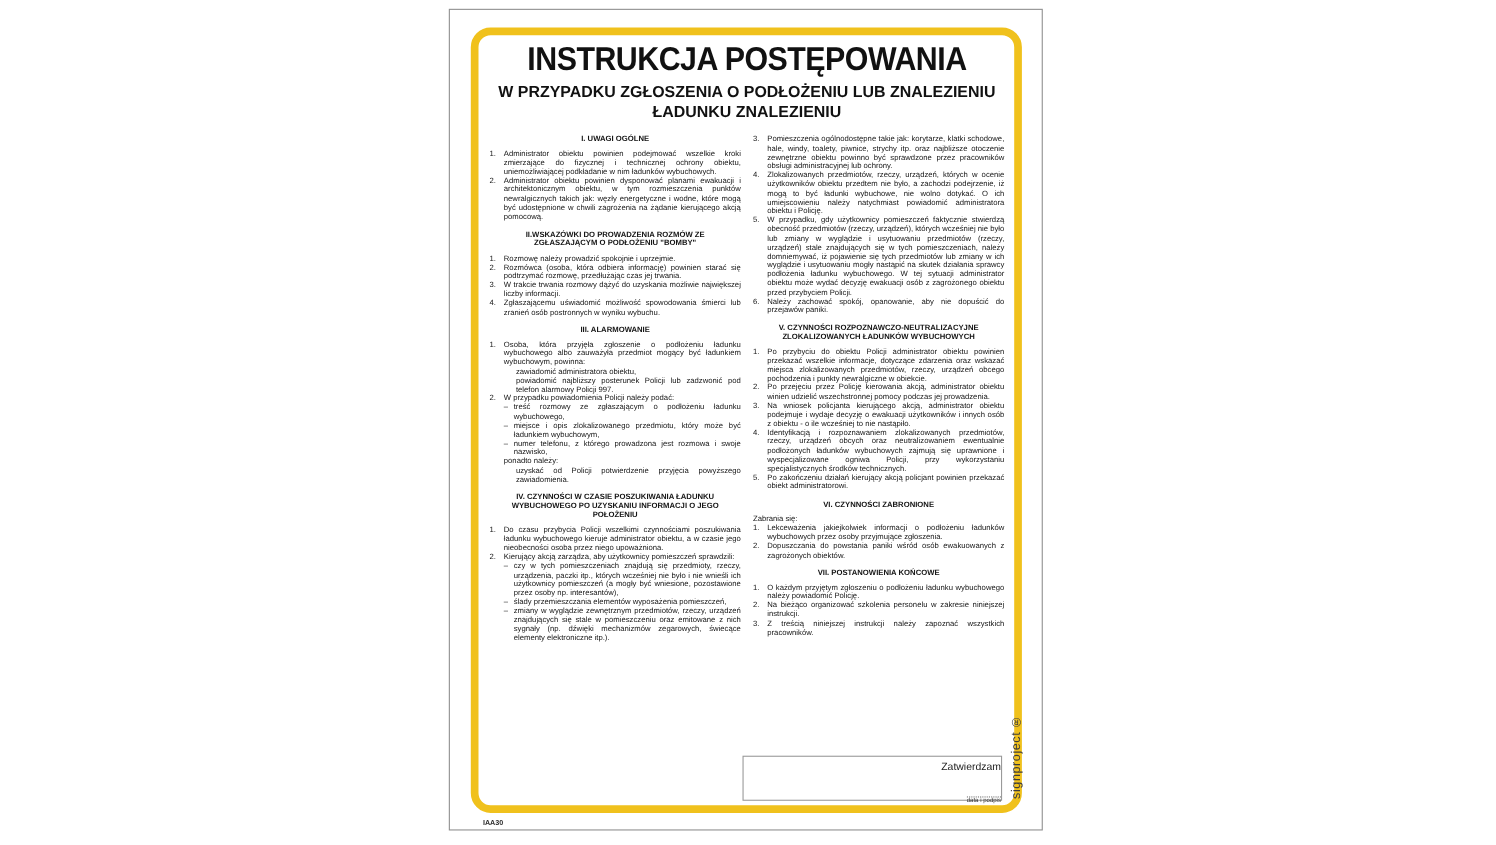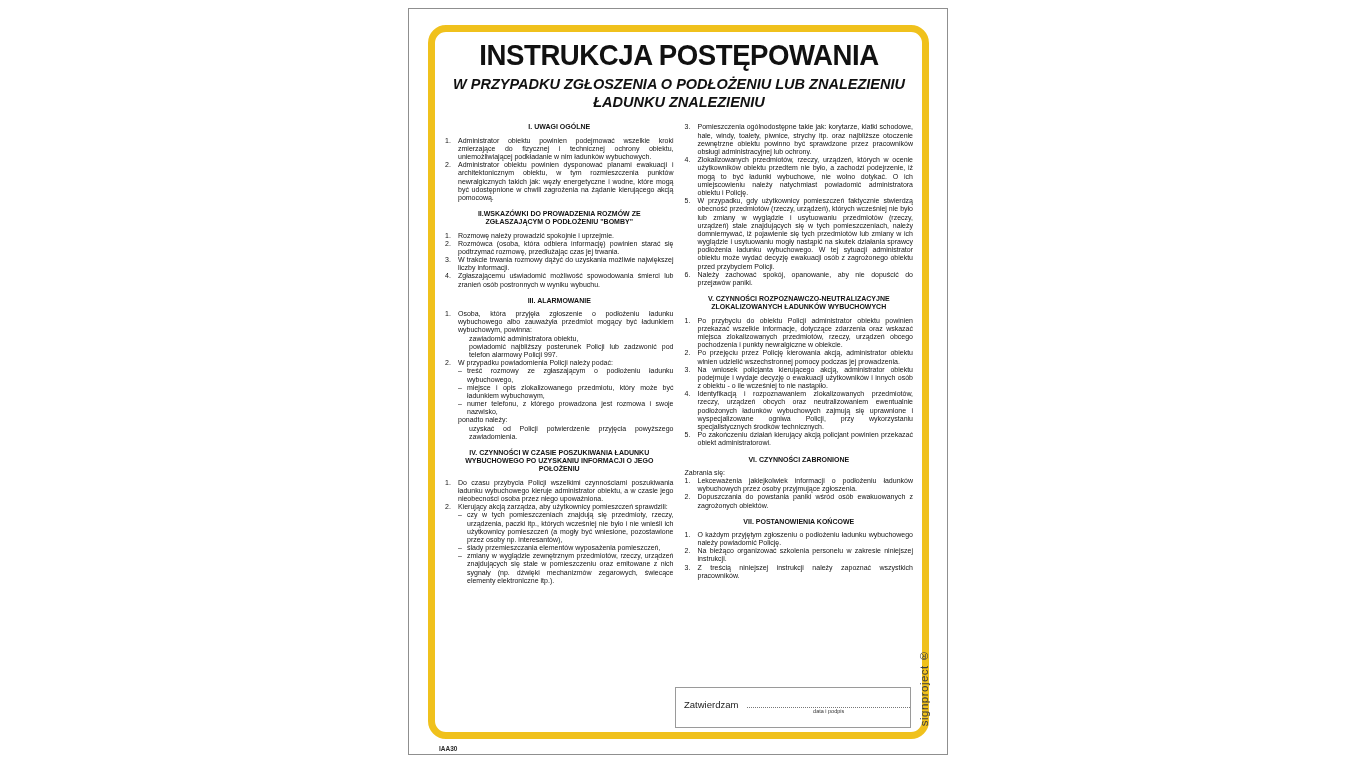--- a/index.html
+++ b/index.html
@@ -13,7 +13,7 @@
   .title{text-align:center;font-weight:700;font-size:30px;line-height:1.04;letter-spacing:-.5px;
     white-space:nowrap;}
   .title>span{display:inline-block;transform:scaleX(.92);transform-origin:center;}
-  .subtitle{text-align:center;font-weight:700;font-size:14.5px;line-height:1.25;margin-top:5px;font-style:italic;}
+  .subtitle{text-align:center;font-weight:700;font-size:14.5px;line-height:1.25;margin-top:5px;}
   .cols{display:flex;gap:11px;margin-top:12px;}
   .col{flex:1 1 0;font-size:7px;line-height:1.17;color:#131313;}
   .sec-h{font-weight:700;text-align:center;margin:8px 4px 5px;}

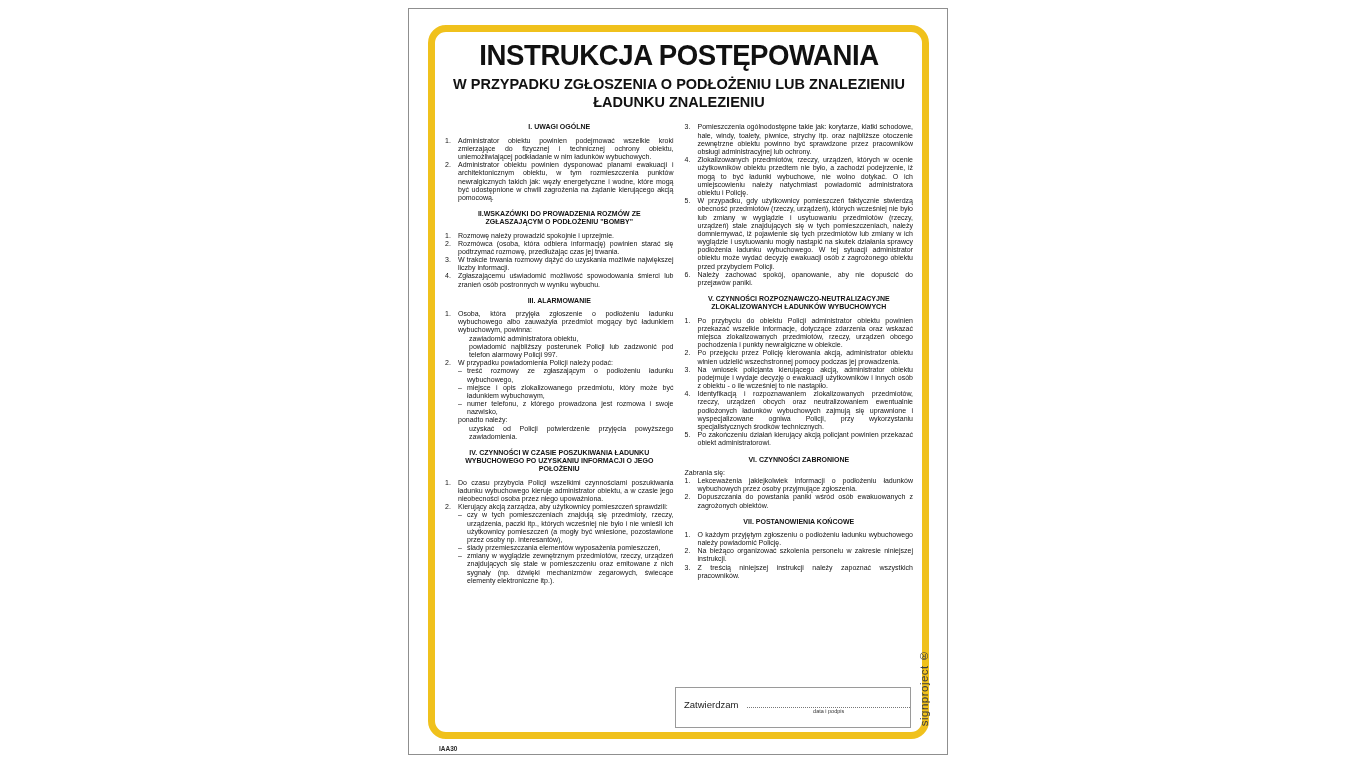--- a/index.html
+++ b/index.html
@@ -25,8 +25,8 @@
   .item.ind1 .mk{width:9px;}
   .item.ind2{margin-left:24px;}
   .approve{position:absolute;right:36px;bottom:26px;width:236px;height:41px;border:1px solid #9a9a9a;
-    background:#fff;box-sizing:border-box;display:flex;align-items:center;gap:9px;
-    padding:5px 0 6px 8px;}
+    background:#fff;box-sizing:border-box;display:flex;align-items:flex-end;gap:9px;
+    padding:5px 0 6px 8px;flex-direction:column;}
   .ap-label{font-size:9.5px;color:#222;line-height:1;padding-bottom:4px;}
   .ap-line-wrap{flex:1;display:flex;flex-direction:column;}
   .ap-line{border-bottom:1px dotted #777;height:8px;}

